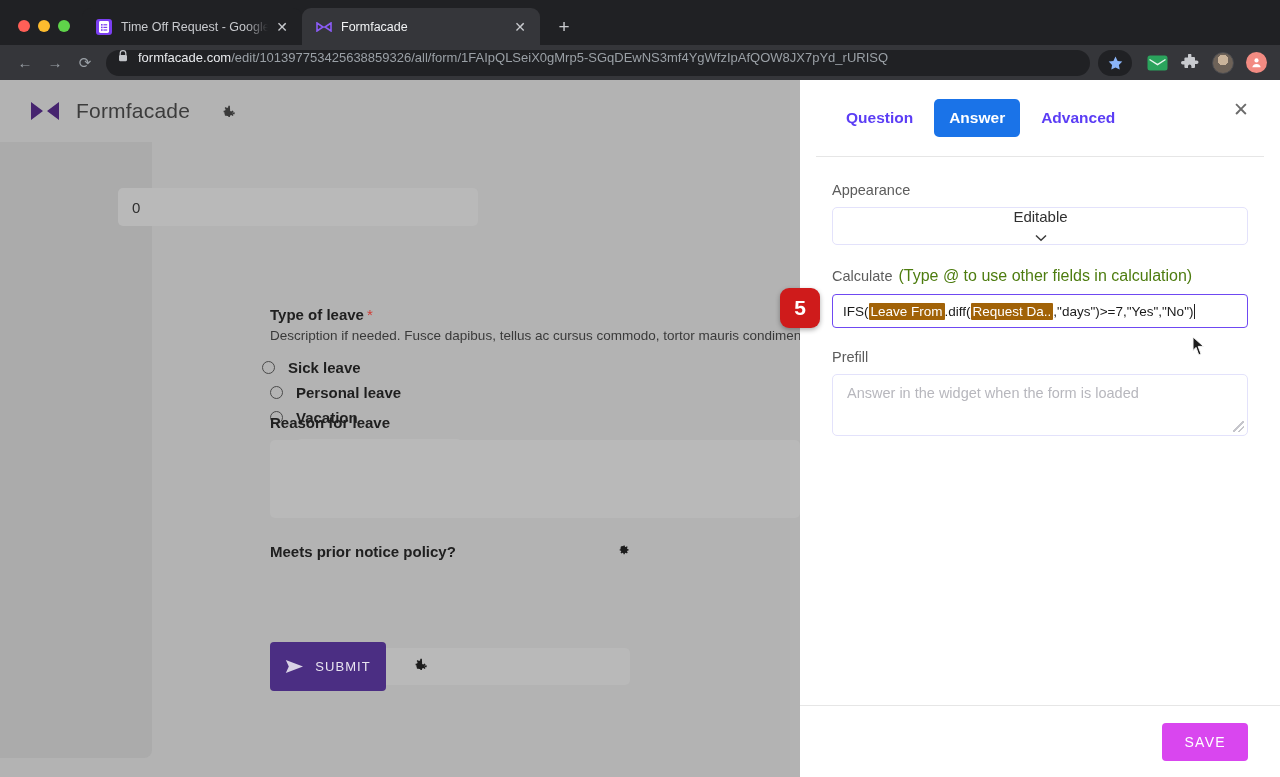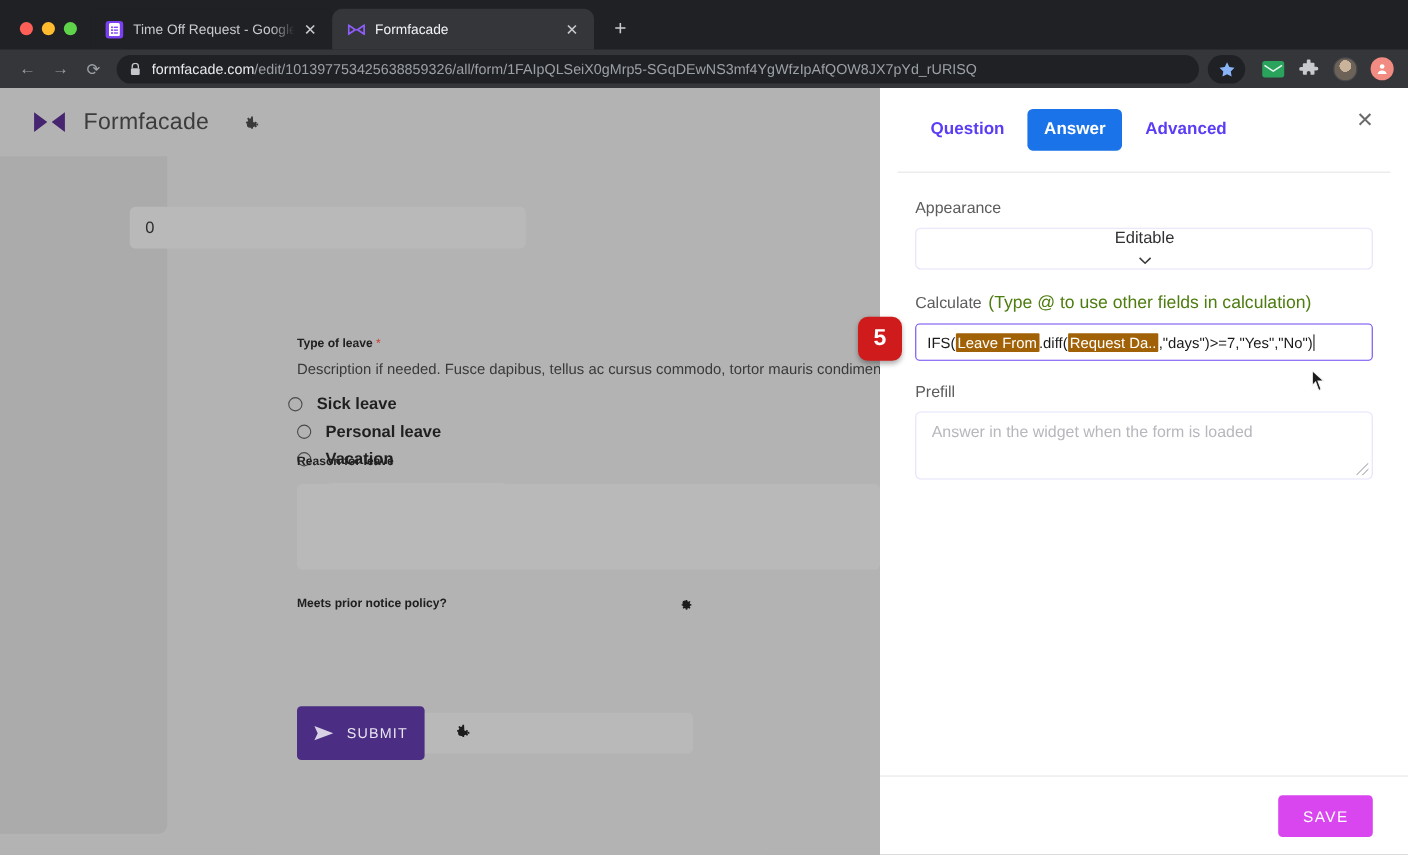--- a/index.html
+++ b/index.html
@@ -86,7 +86,7 @@
   .omnibox {
     flex: 1 1 auto; height: 26px; margin: 0 8px 0 6px;
     background: #202124; border-radius: 13px;
-    display: flex; align-items: center;
+    display: flex; align-items: flex-start;
     padding: 0 10px 0 12px;
     min-width: 0;
   }

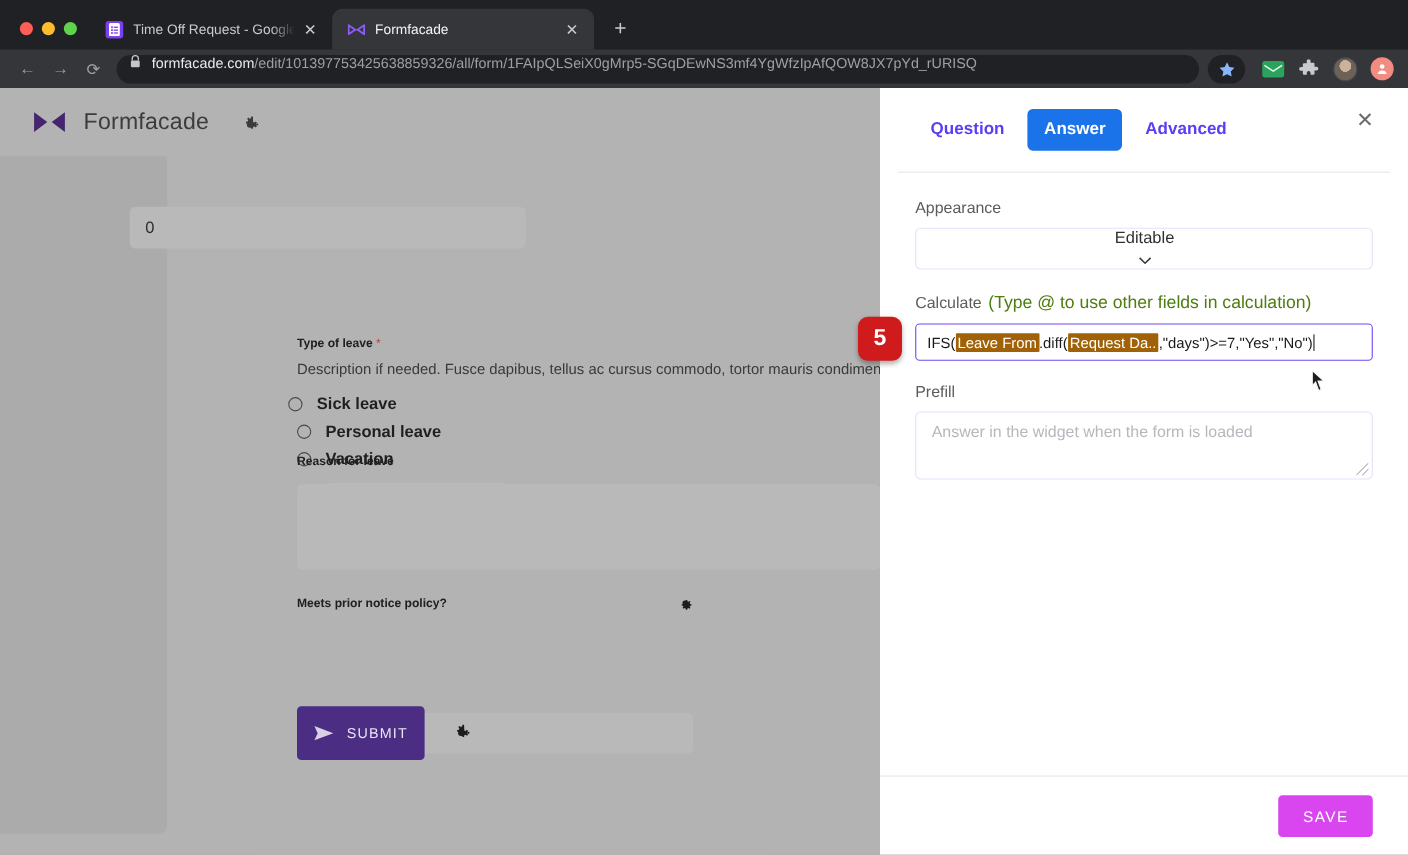--- a/index.html
+++ b/index.html
@@ -151,7 +151,7 @@
   .q-number { position: absolute; top: 108px; left: 118px; width: 360px; height: 38px; }
   .q-label {
     position: absolute;
-    font-size: 11px; font-weight: bold; color: #202020;
+    font-size: 15px; font-weight: bold; color: #202020;
   }
   .q-label .req { color: #d13b34; font-weight: normal; margin-left: 3px; }
   .q-desc {

